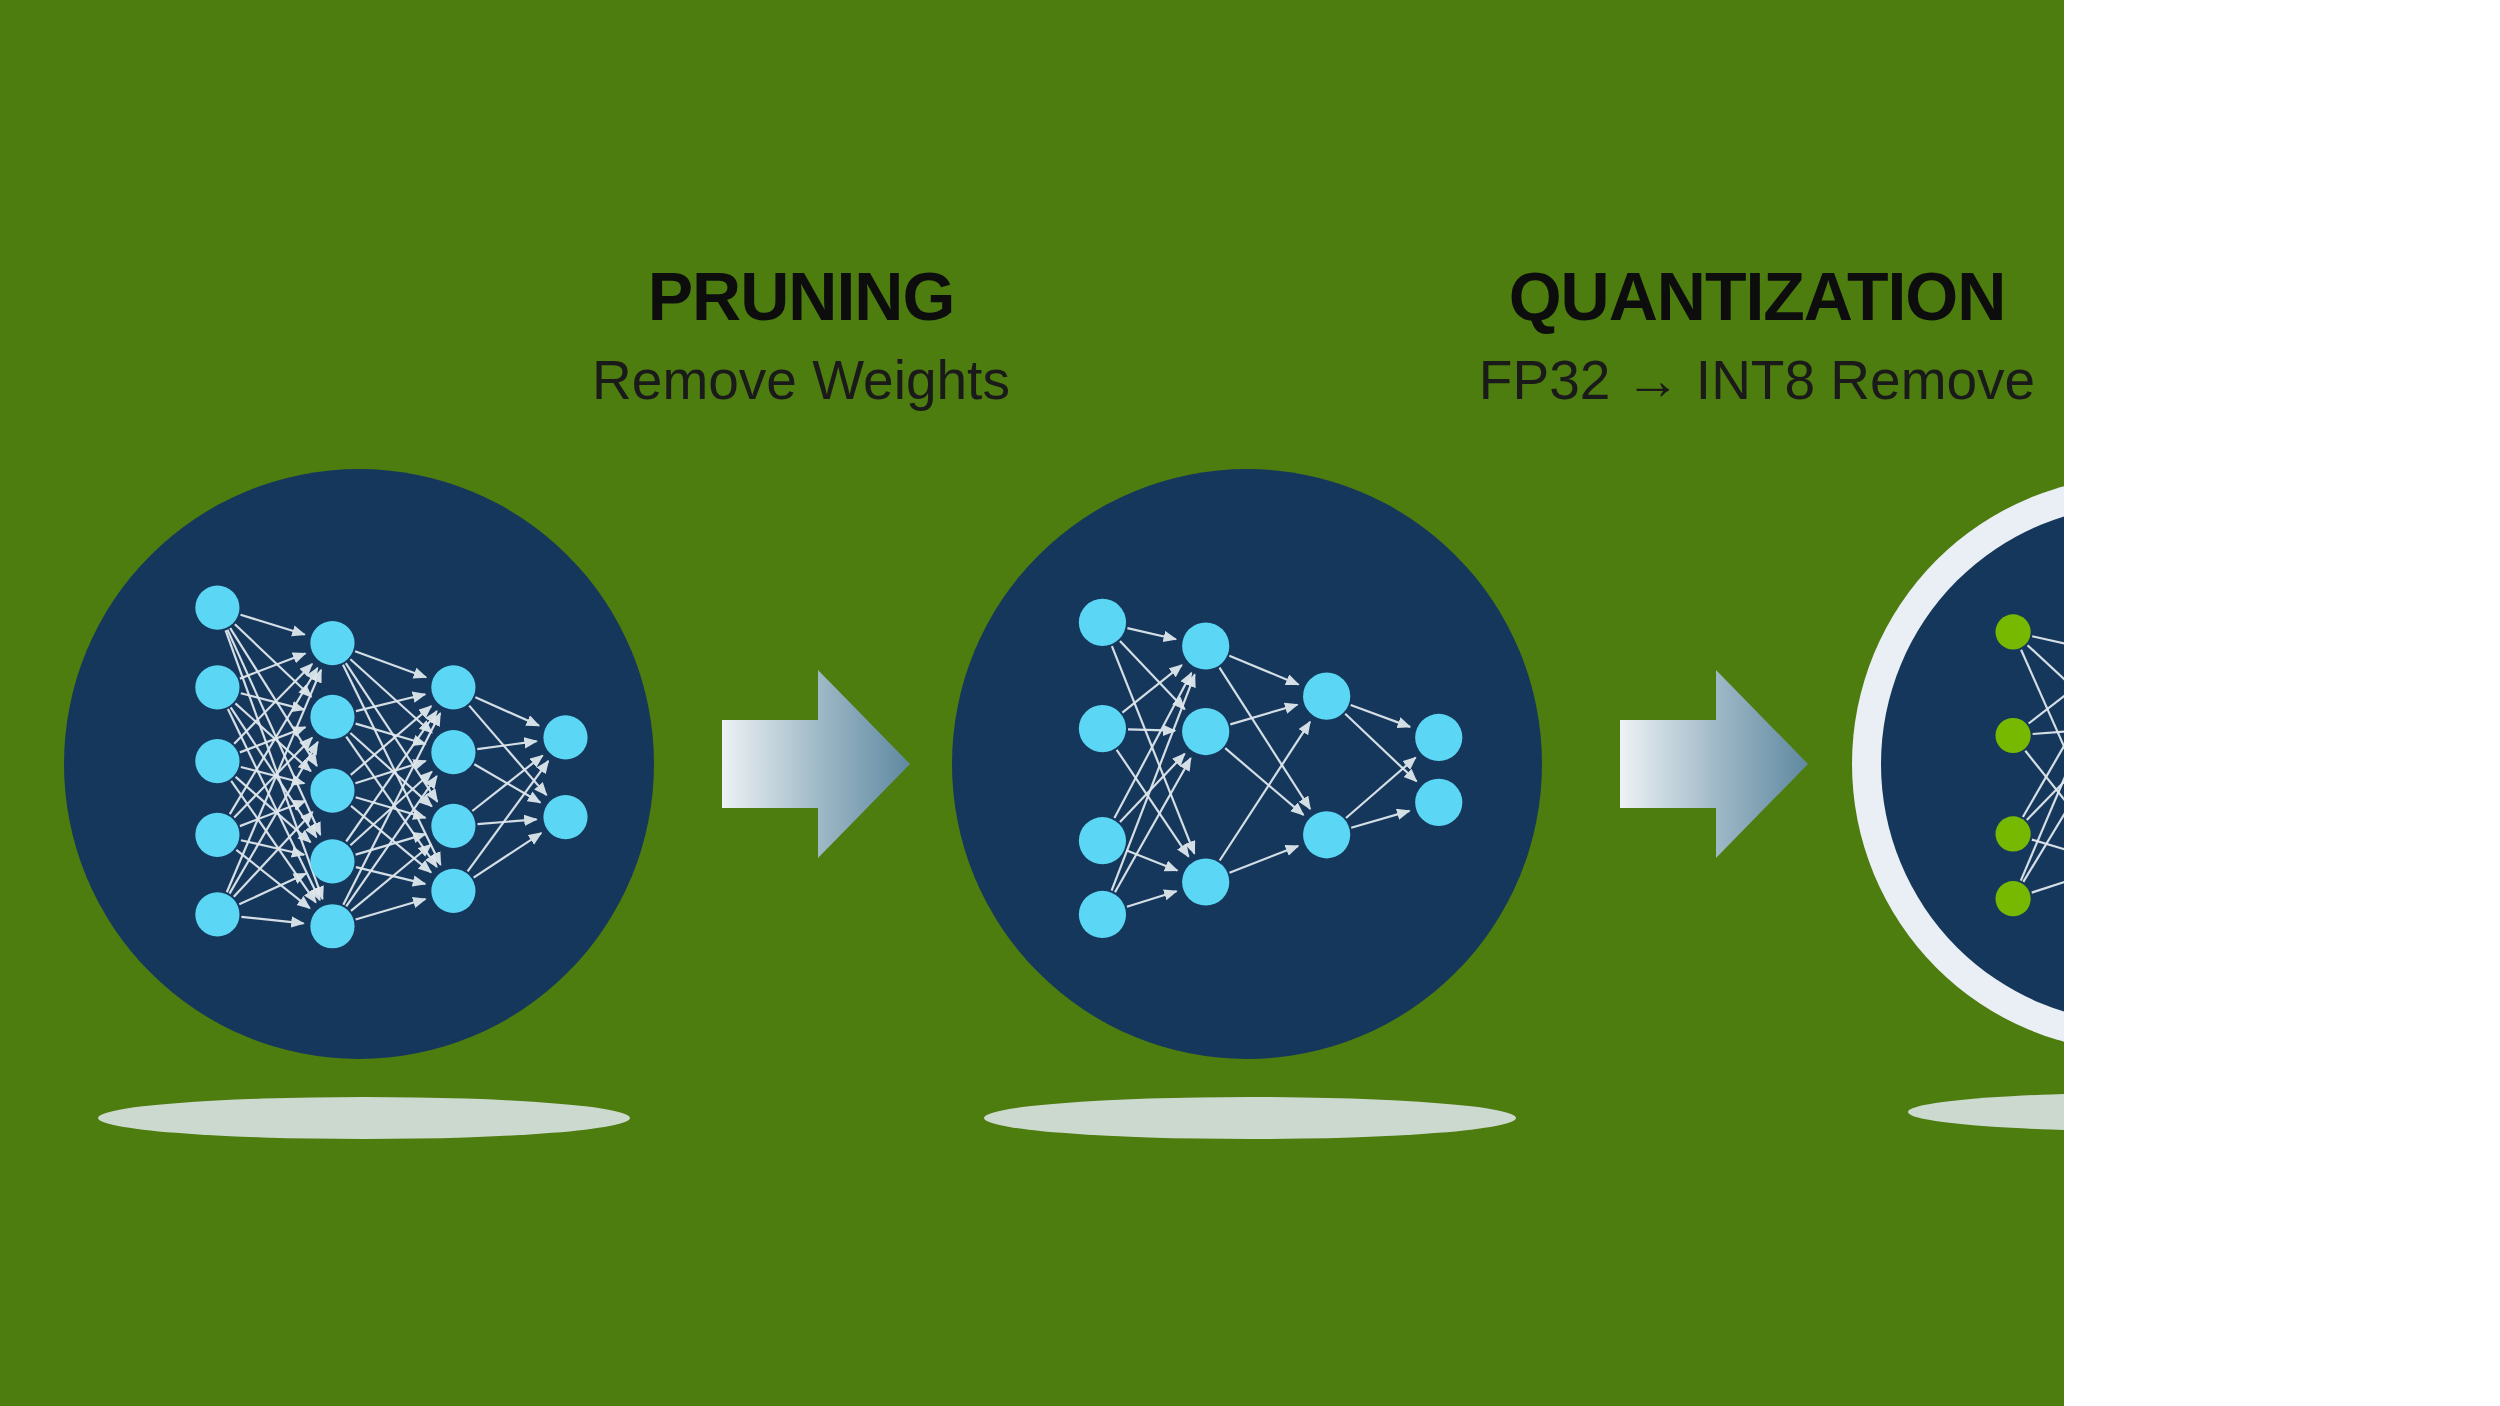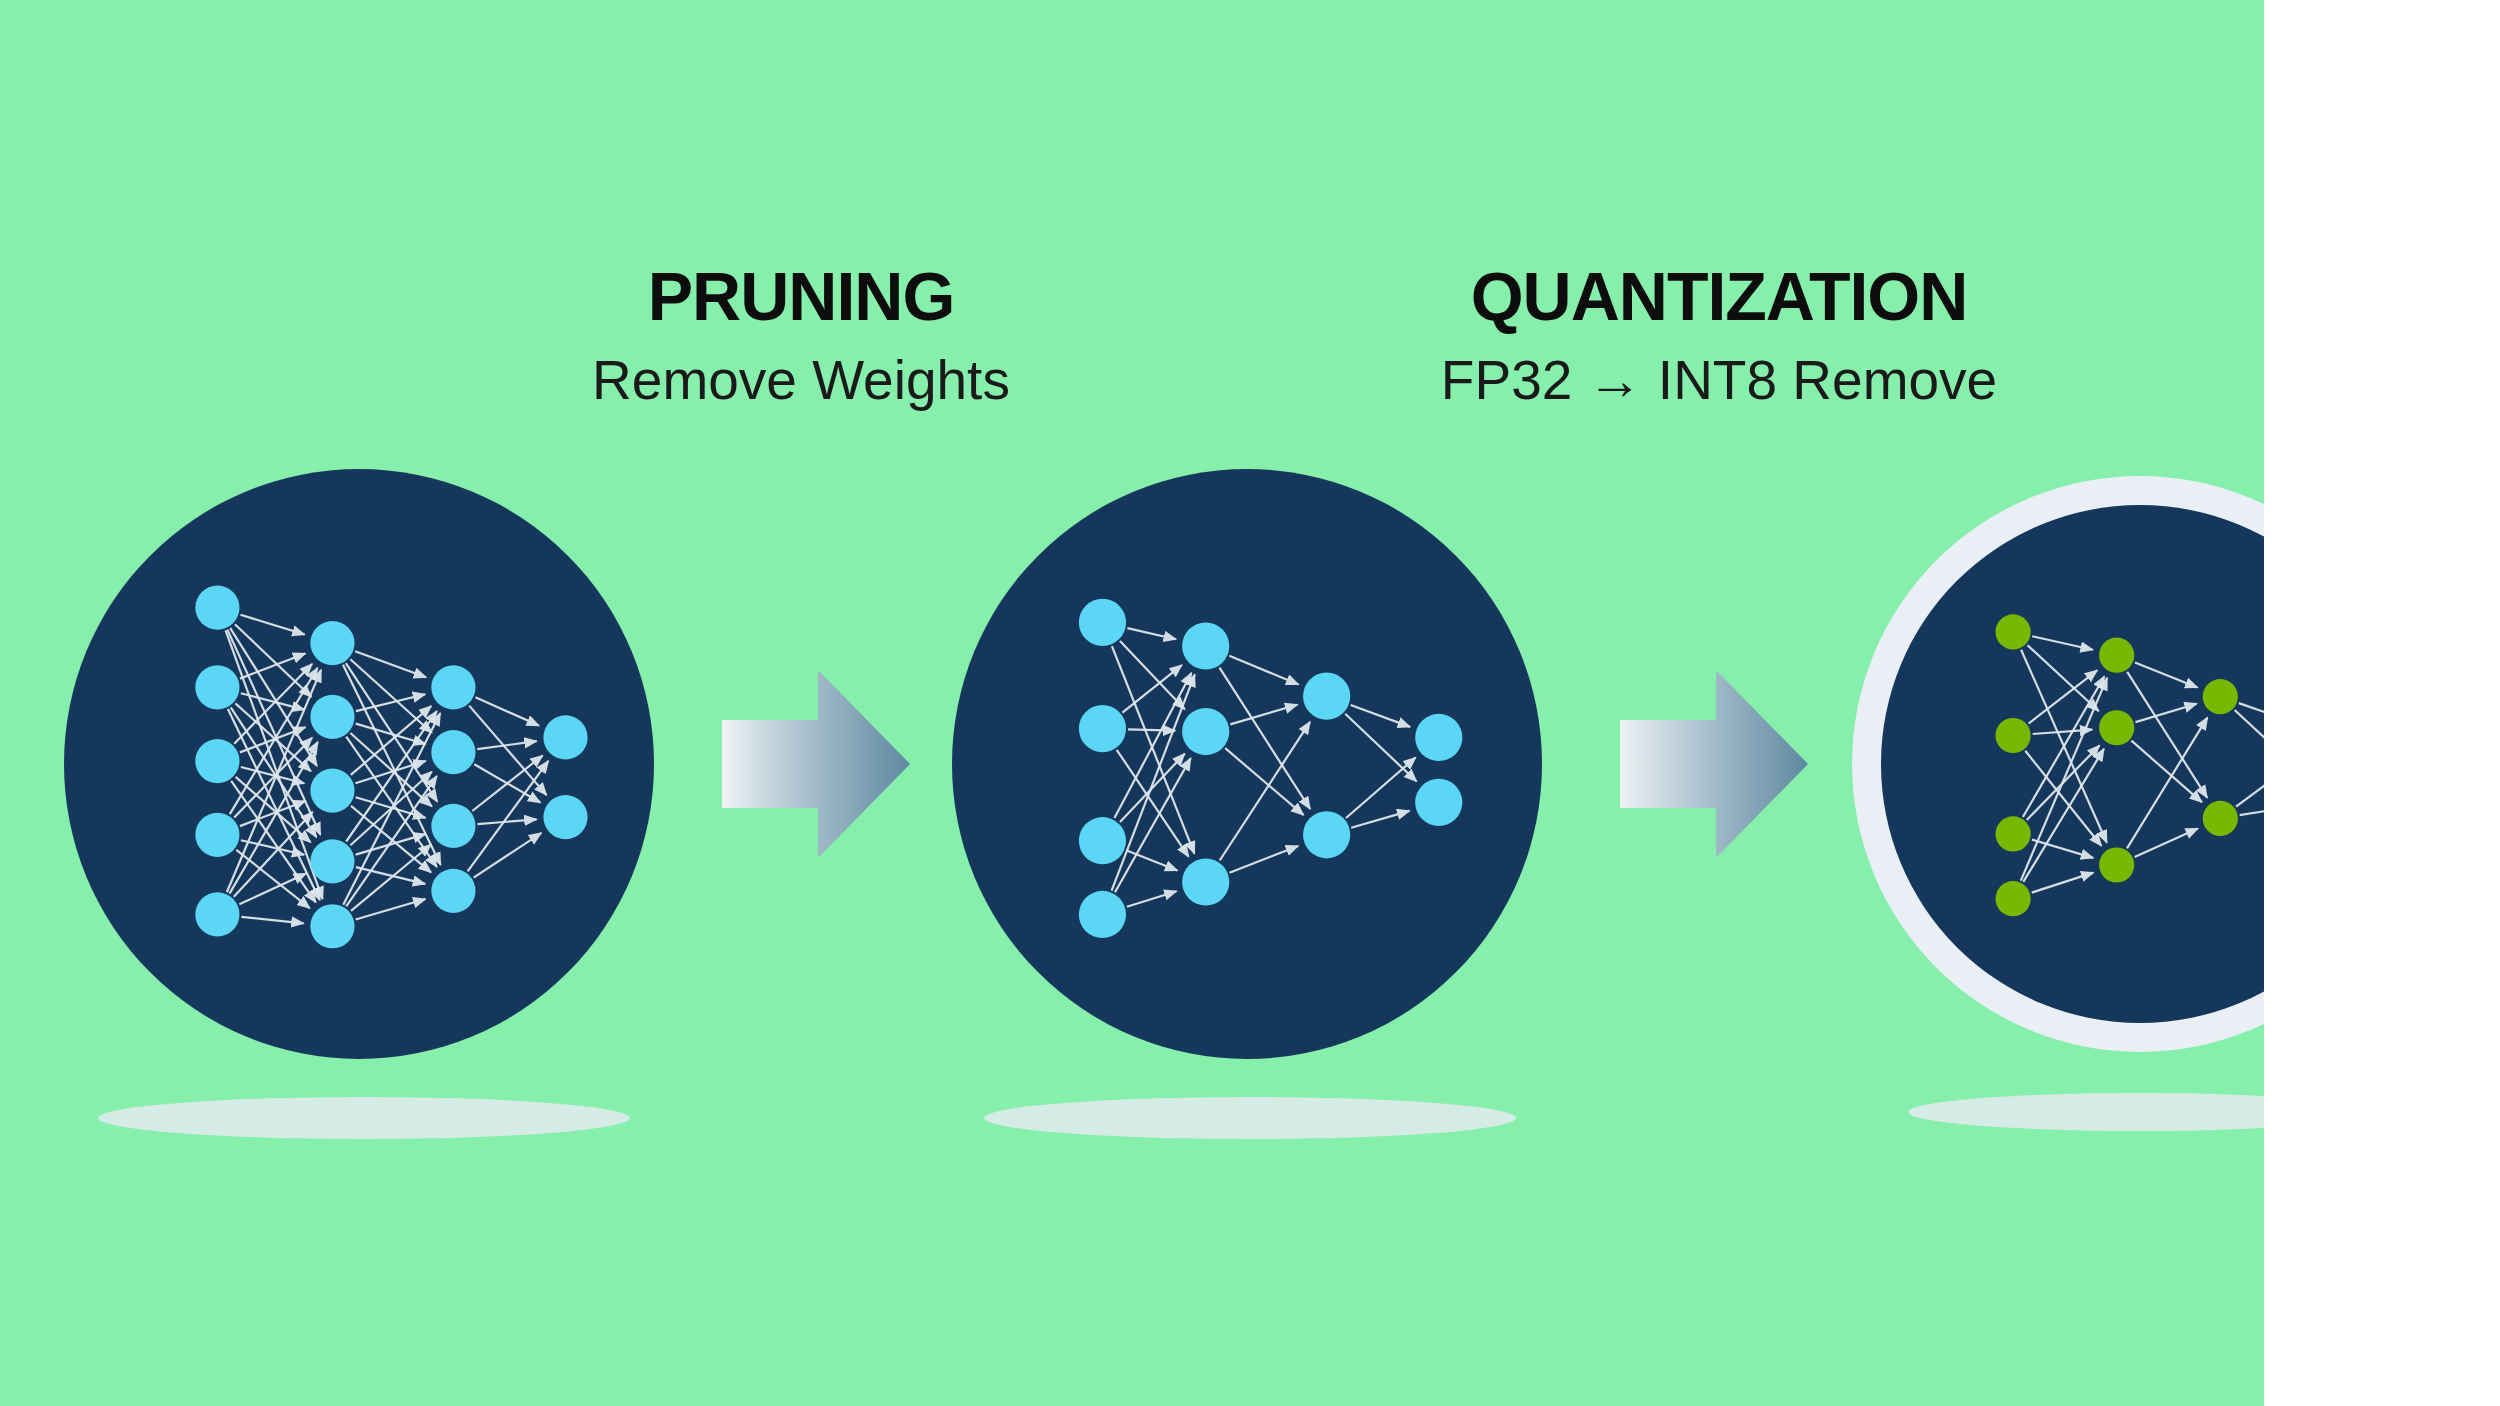--- a/index.html
+++ b/index.html
@@ -5,8 +5,8 @@
   html,body{margin:0;padding:0;background:#ffffff;}
   #canvas{
     position:relative;
-    width:2264px;height:1406px;
-    background:#86efac;
+    width:2064px;height:1406px;
+    background:#4d7c0f;
     overflow:hidden;
     font-family:"Liberation Sans", sans-serif;
   }

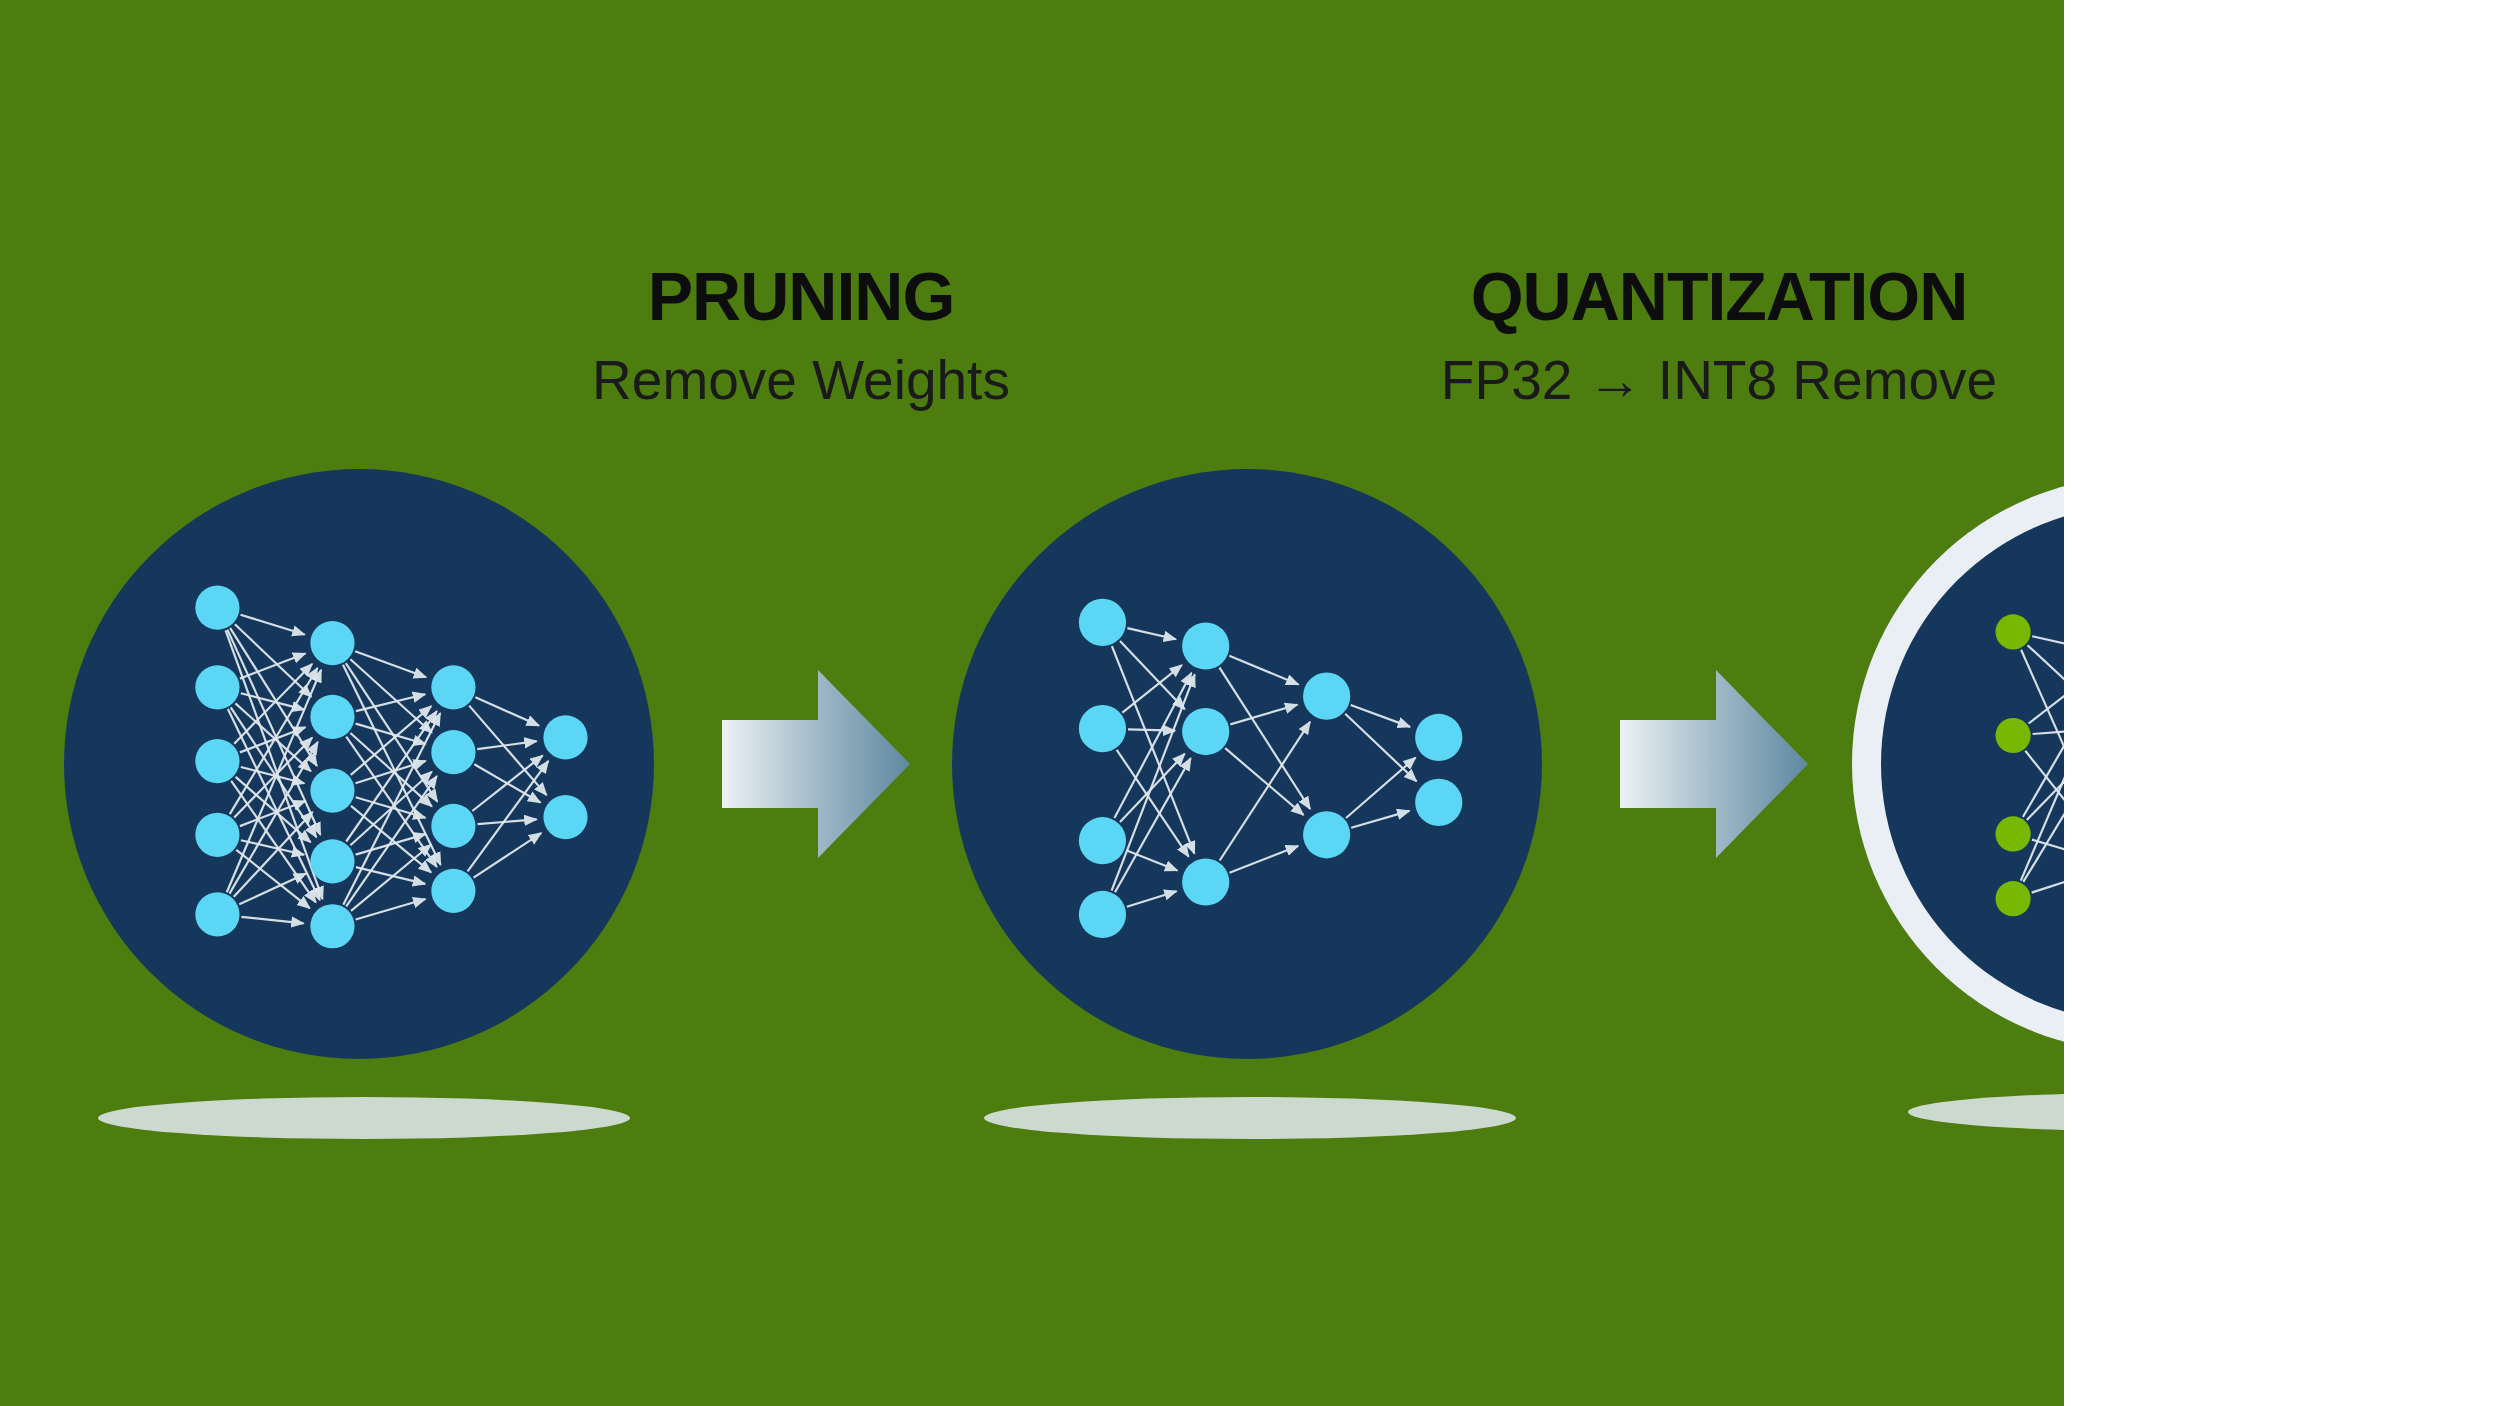--- a/index.html
+++ b/index.html
@@ -19,7 +19,7 @@
     white-space:nowrap;
   }
   .label-group.pruning{left:801px;}
-  .label-group.quantization{left:1719px;}
+  .label-group.quantization{left:1757px;}
   .title{
     font-size:68px;
     font-weight:700;

